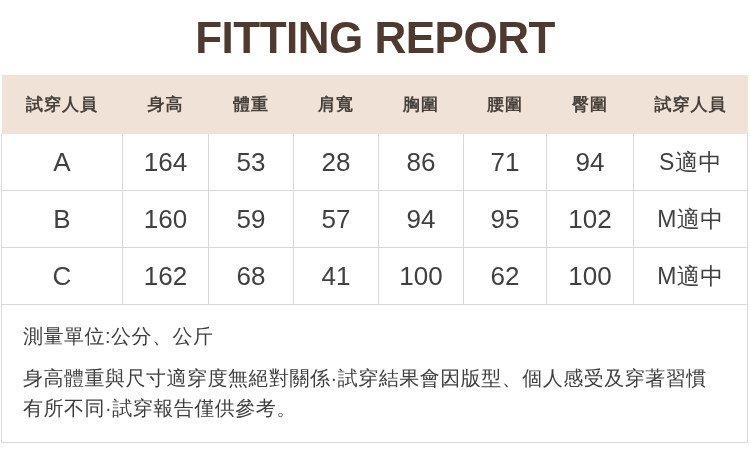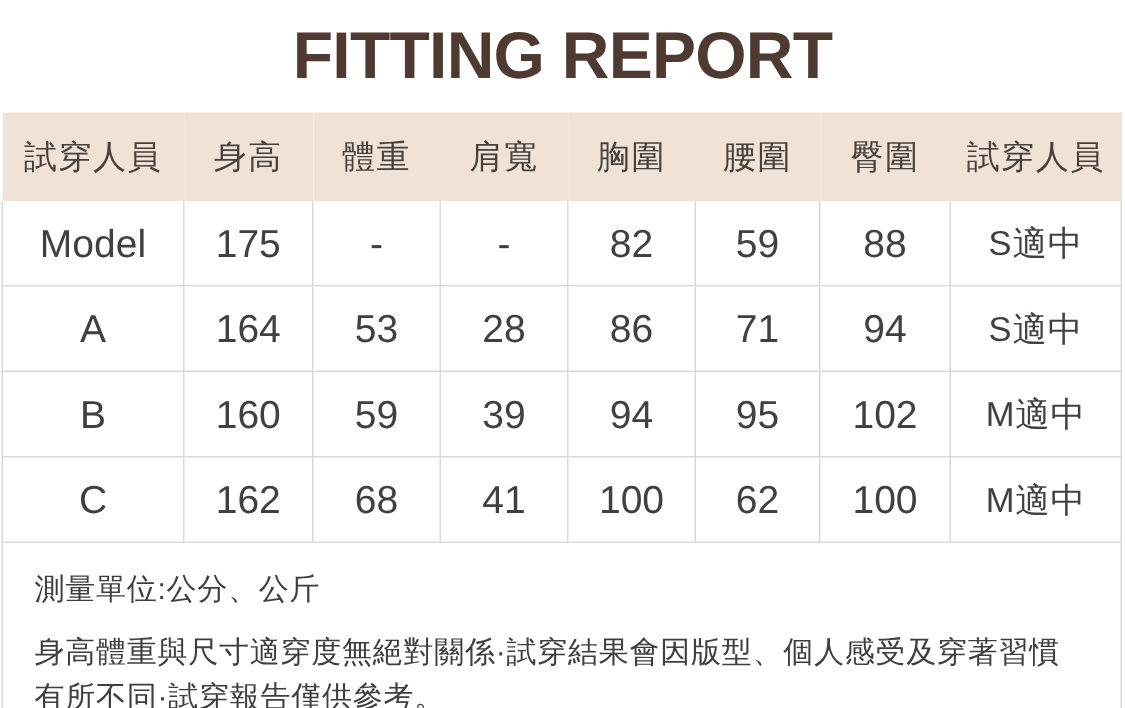--- a/index.html
+++ b/index.html
@@ -35,8 +35,8 @@
     background: #f0e2d7;
     height: 59px;
     padding: 0;
-    font-weight: 400;
-    font-size: 22px;
+    font-weight: 700;
+    font-size: 17px;
     letter-spacing: 1px;
     color: #46413c;
     text-align: center;

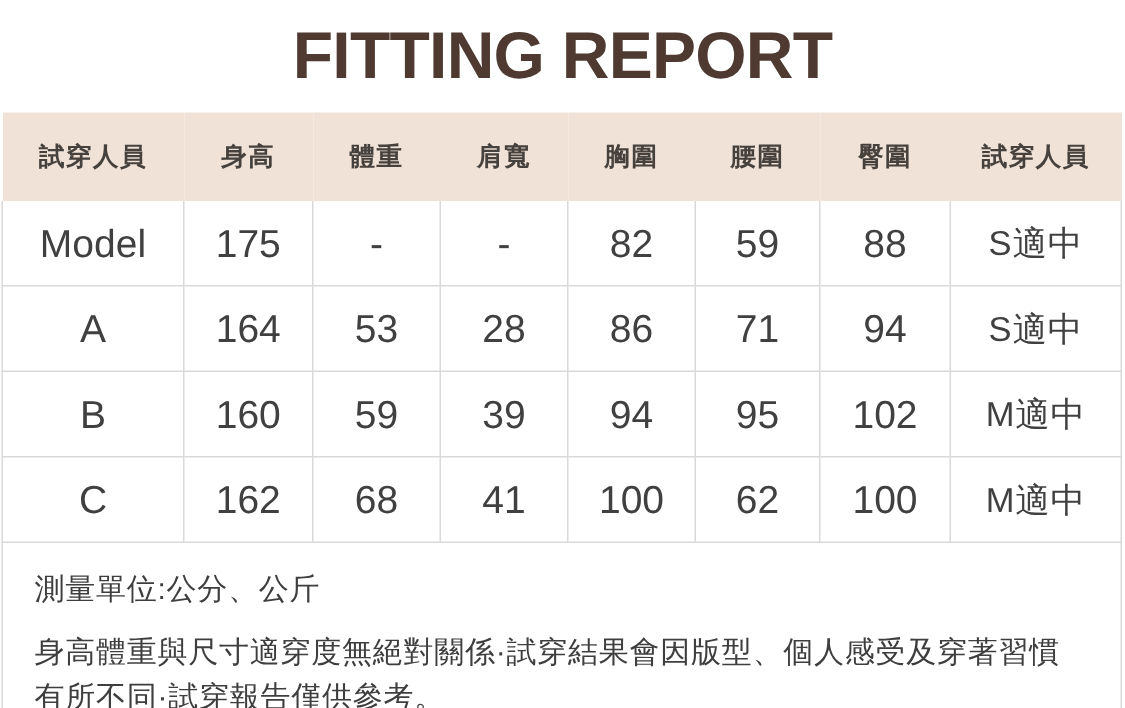--- a/index.html
+++ b/index.html
@@ -99,16 +99,6 @@
   </thead>
   <tbody>
     <tr>
-      <td class="data-cell">Model</td>
-      <td class="data-cell">175</td>
-      <td class="data-cell">-</td>
-      <td class="data-cell">-</td>
-      <td class="data-cell">82</td>
-      <td class="data-cell">59</td>
-      <td class="data-cell">88</td>
-      <td class="data-cell size-cell">S適中</td>
-    </tr>
-    <tr>
       <td class="data-cell">A</td>
       <td class="data-cell">164</td>
       <td class="data-cell">53</td>

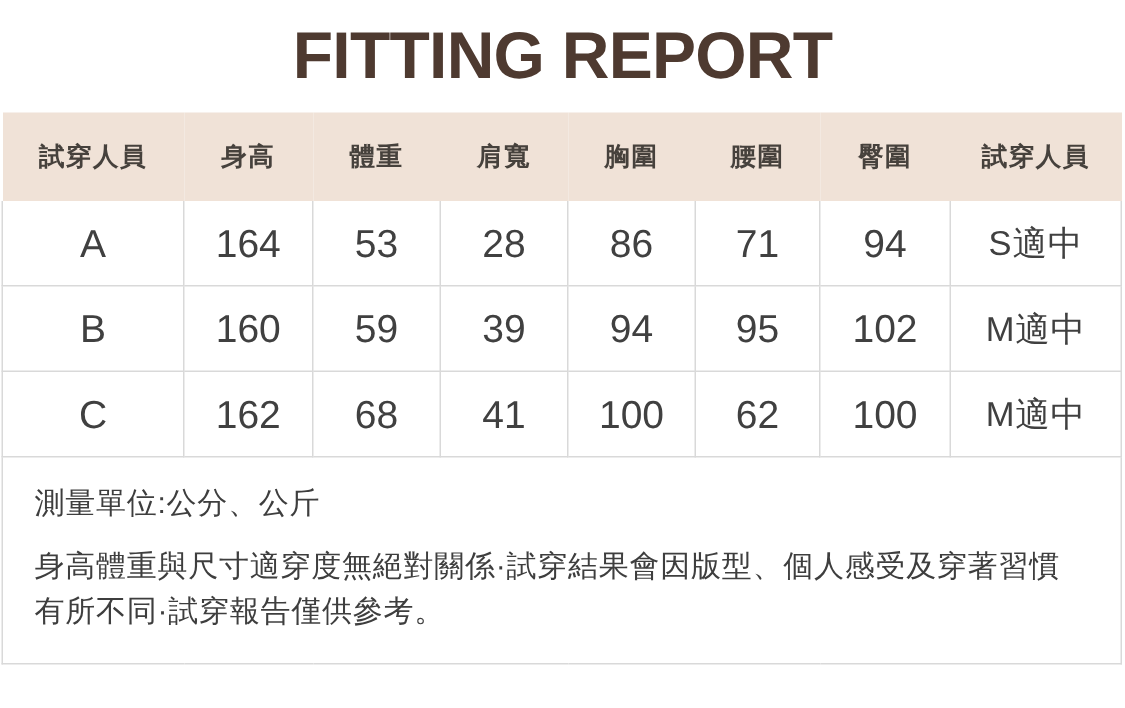--- a/index.html
+++ b/index.html
@@ -112,7 +112,7 @@
       <td class="data-cell">B</td>
       <td class="data-cell">160</td>
       <td class="data-cell">59</td>
-      <td class="data-cell">39</td>
+      <td class="data-cell">57</td>
       <td class="data-cell">94</td>
       <td class="data-cell">95</td>
       <td class="data-cell">102</td>

